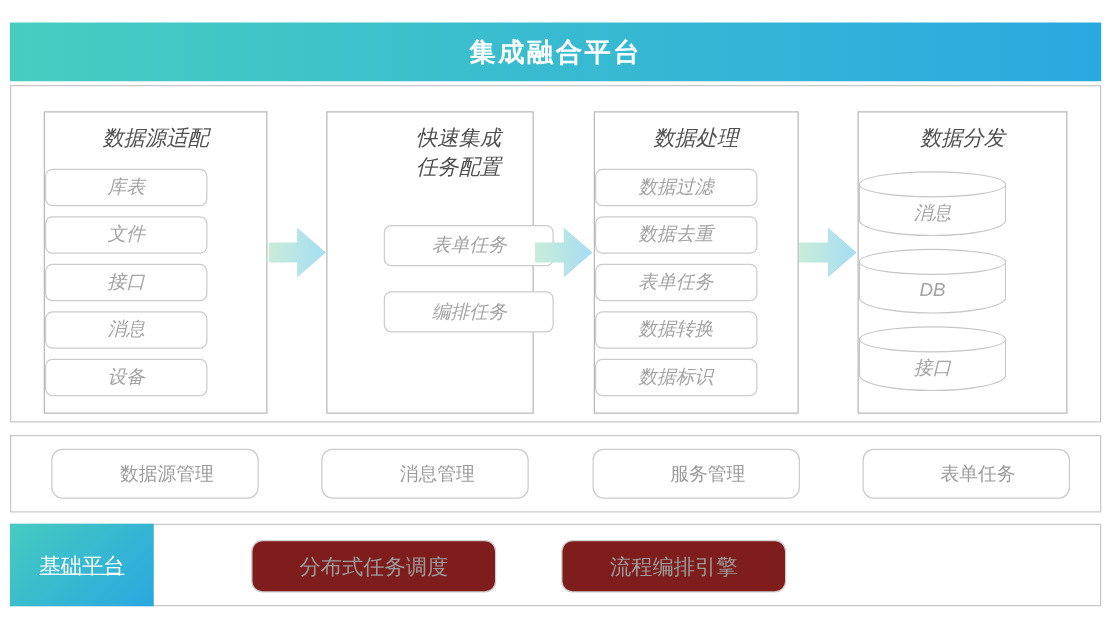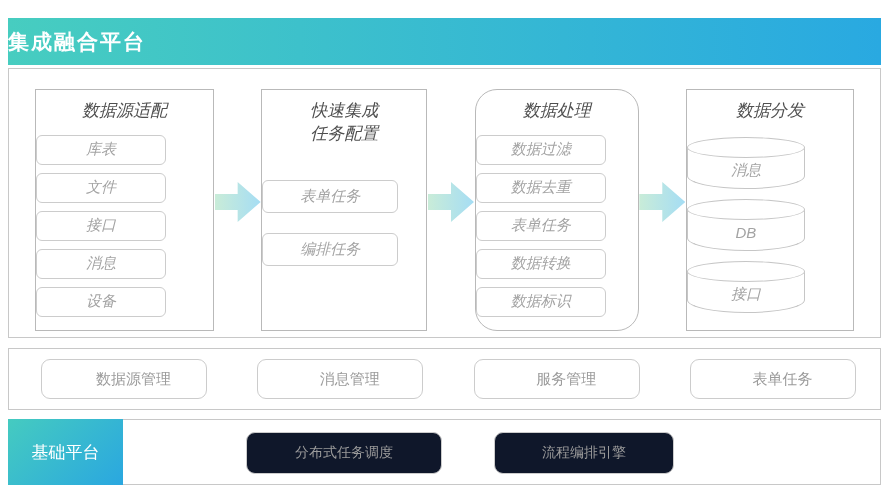--- a/index.html
+++ b/index.html
@@ -15,7 +15,7 @@
   .header {
     position: absolute; left: 8px; top: 18px; width: 873px; height: 47px;
     background: linear-gradient(90deg, #47cdc0 0%, #29a9e1 100%);
-    display: flex; align-items: center; justify-content: flex-start;
+    display: flex; align-items: center; justify-content: center;
     color: #ffffff; font-size: 21px; font-weight: bold; letter-spacing: 2px;
   }
 

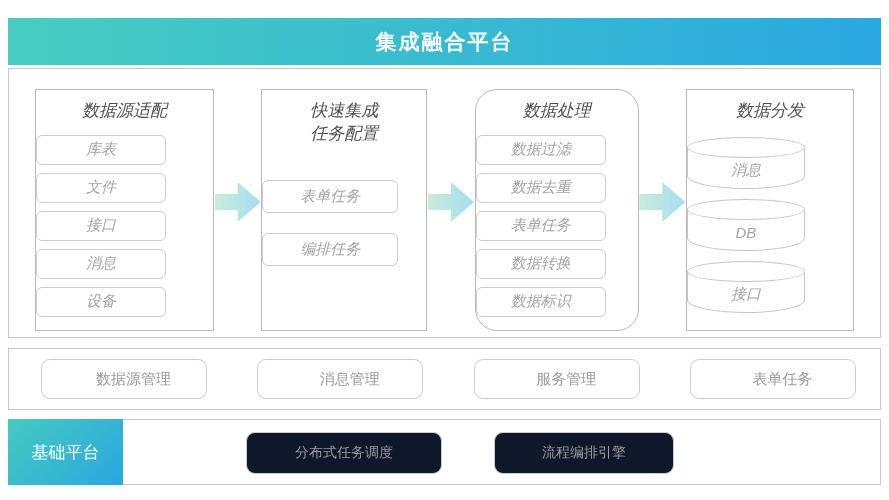--- a/index.html
+++ b/index.html
@@ -33,7 +33,7 @@
     height: 242px;
   }
   .col1 { width: 179px; }
-  .col2 { width: 166px; }
+  .col2 { width: 166px; padding-left: 45px; }
   .col3 { width: 164px; border-radius: 22px; }
   .col4 { width: 168px; }
   .col-title {

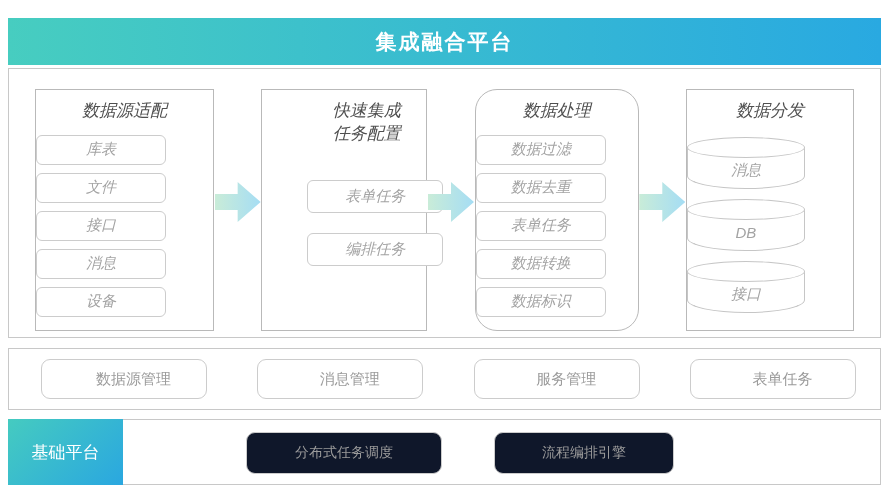--- a/index.html
+++ b/index.html
@@ -34,7 +34,7 @@
   }
   .col1 { width: 179px; }
   .col2 { width: 166px; padding-left: 45px; }
-  .col3 { width: 164px; border-radius: 22px; }
+  .col3 { width: 164px; }
   .col4 { width: 168px; }
   .col-title {
     margin-top: 10px; text-align: center;

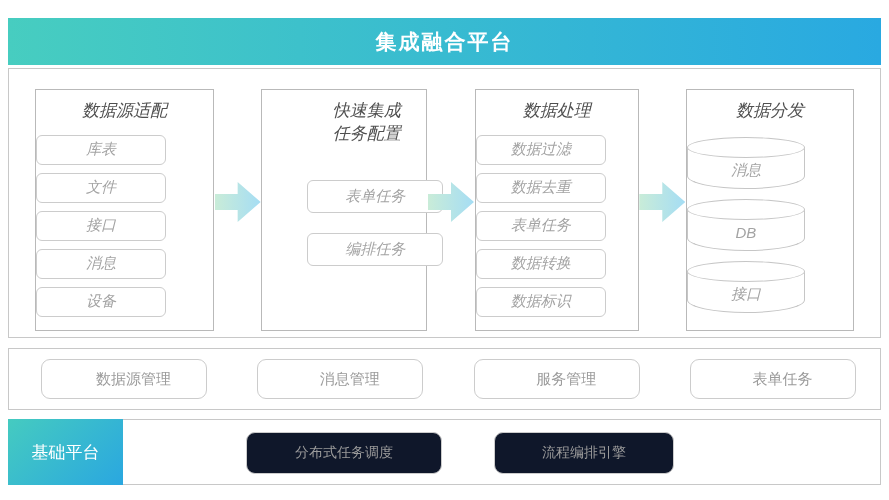--- a/index.html
+++ b/index.html
@@ -101,7 +101,7 @@
     width: 115px; height: calc(100% + 2px);
     background: linear-gradient(135deg, #45cbc0 0%, #2aa7e0 100%);
     color: #ffffff; font-size: 17px;
-    display: flex; align-items: center; justify-content: center;
+    display: flex; align-items: center; justify-content: center; text-decoration: underline;
   }
   .base-btn {
     position: absolute; top: 12px; height: 42px;

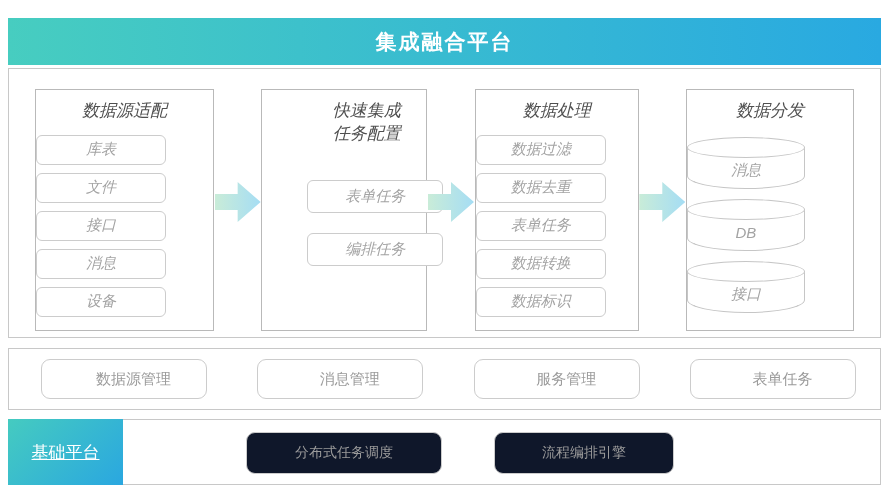--- a/index.html
+++ b/index.html
@@ -105,9 +105,9 @@
   }
   .base-btn {
     position: absolute; top: 12px; height: 42px;
-    border: 1px solid #cccccc; border-radius: 9px; background: #0f172a;
-    display: flex; align-items: center; justify-content: center;
-    font-size: 14px; color: #9b9b9b; margin-left: 45px;
+    border: 1px solid #cccccc; border-radius: 9px; background: #7f1d1d;
+    display: flex; align-items: center; justify-content: center;
+    font-size: 17px; color: #9b9b9b;
   }
   .base-btn.b1 { left: 192px; width: 196px; }
   .base-btn.b2 { left: 440px; width: 180px; }

